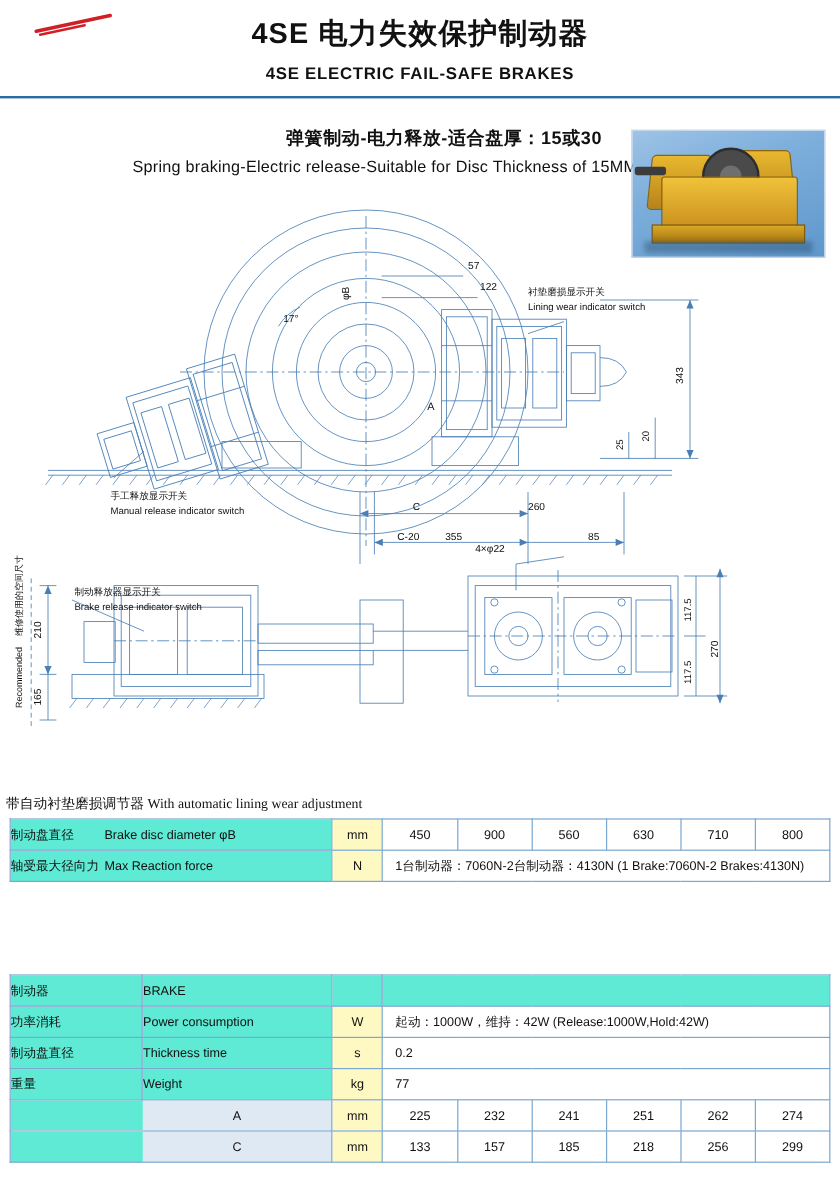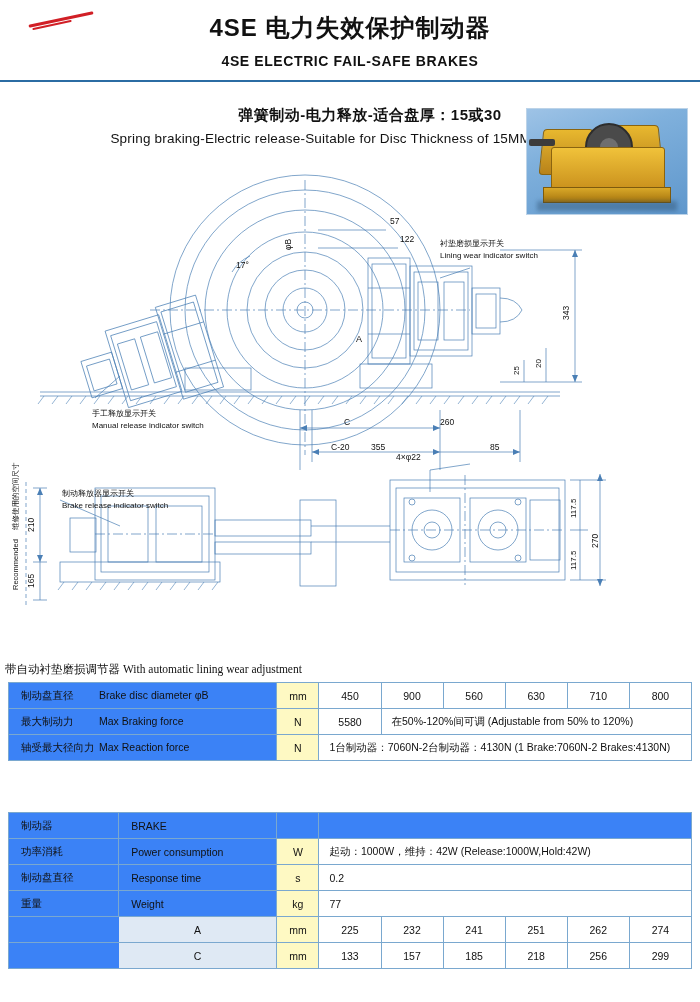--- a/index.html
+++ b/index.html
@@ -134,9 +134,9 @@
     white-space:nowrap;
   }
   .tbl td.lbl{
-    background:#3b82f6;
+    background:#5eead4;
     text-align:left;
-    padding-left:12px;
+    padding-left:0;
   }
   .tbl td.lbl .cn{display:inline-block;width:78px;}
   .tbl td.lbl .en{display:inline-block;}

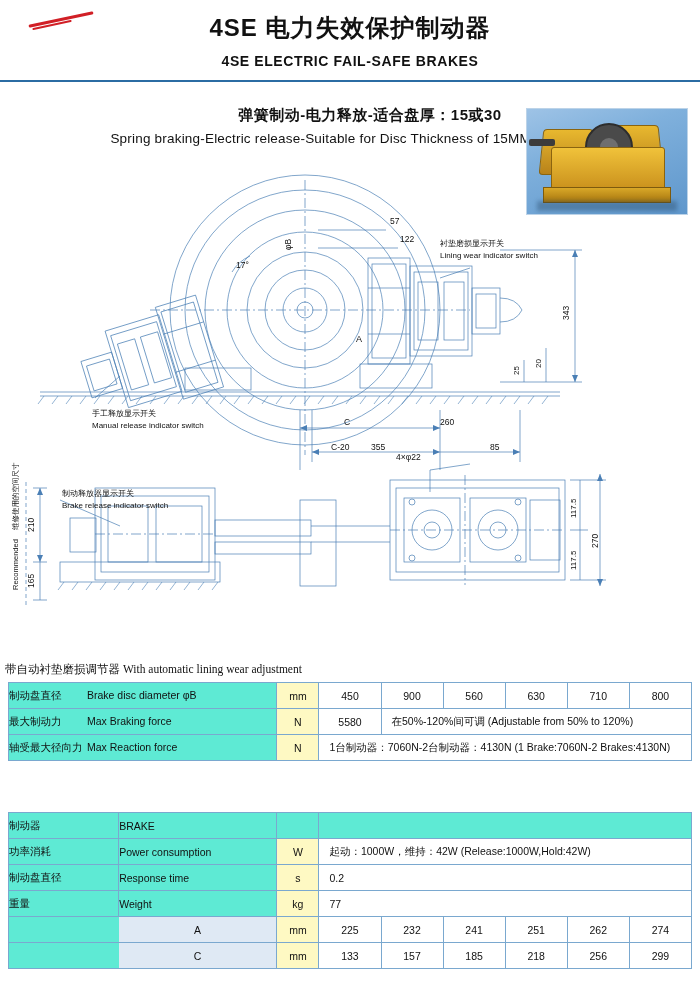--- a/index.html
+++ b/index.html
@@ -417,14 +417,6 @@
     </tr>
     <tr>
       <td class="lbl">
-        <span class="cn">最大制动力</span><span class="en">Max Braking force</span>
-      </td>
-      <td class="unit">N</td>
-      <td class="val">5580</td>
-      <td class="leftval" colspan="5">在50%-120%间可调  (Adjustable from 50% to 120%)</td>
-    </tr>
-    <tr>
-      <td class="lbl">
         <span class="cn">轴受最大径向力</span><span class="en">Max Reaction force</span>
       </td>
       <td class="unit">N</td>

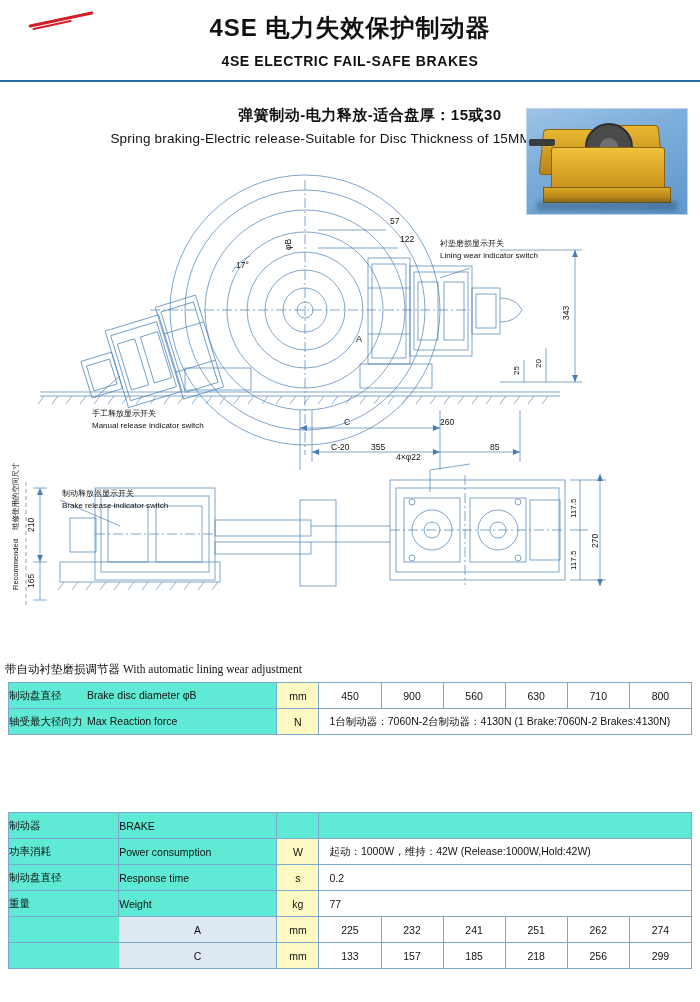--- a/index.html
+++ b/index.html
@@ -452,7 +452,7 @@
     </tr>
     <tr>
       <td class="lbl">制动盘直径</td>
-      <td class="lbl" style="text-align:left">Response time</td>
+      <td class="lbl" style="text-align:left">Thickness time</td>
       <td class="unit">s</td>
       <td class="leftval" colspan="6">0.2</td>
     </tr>

